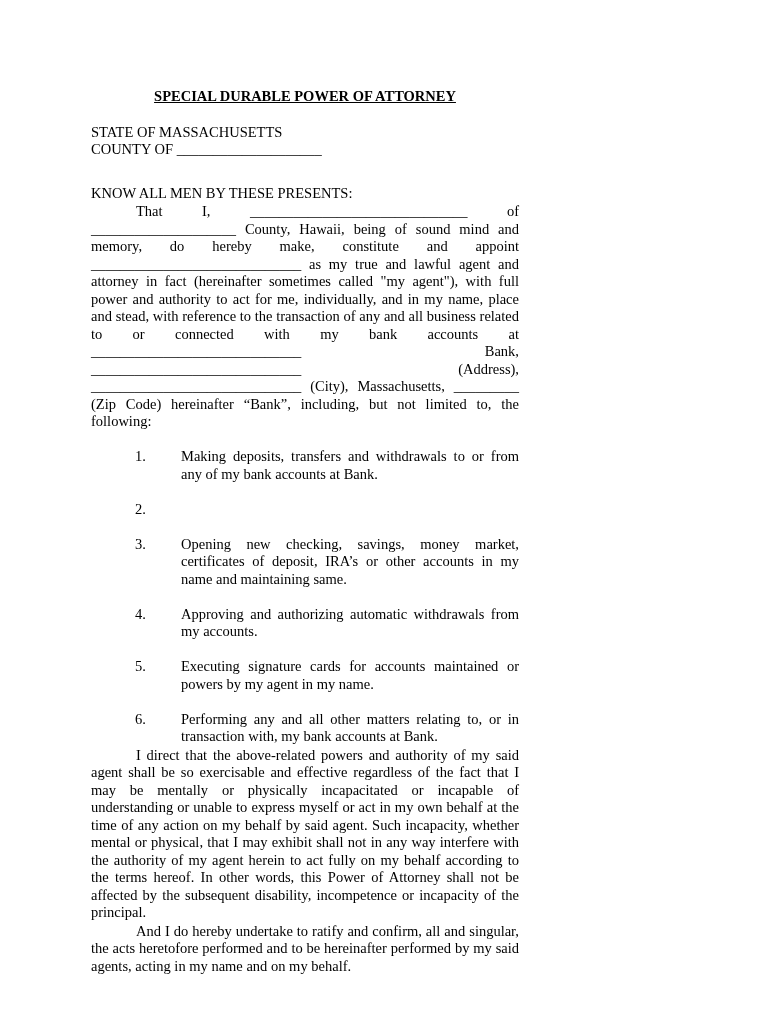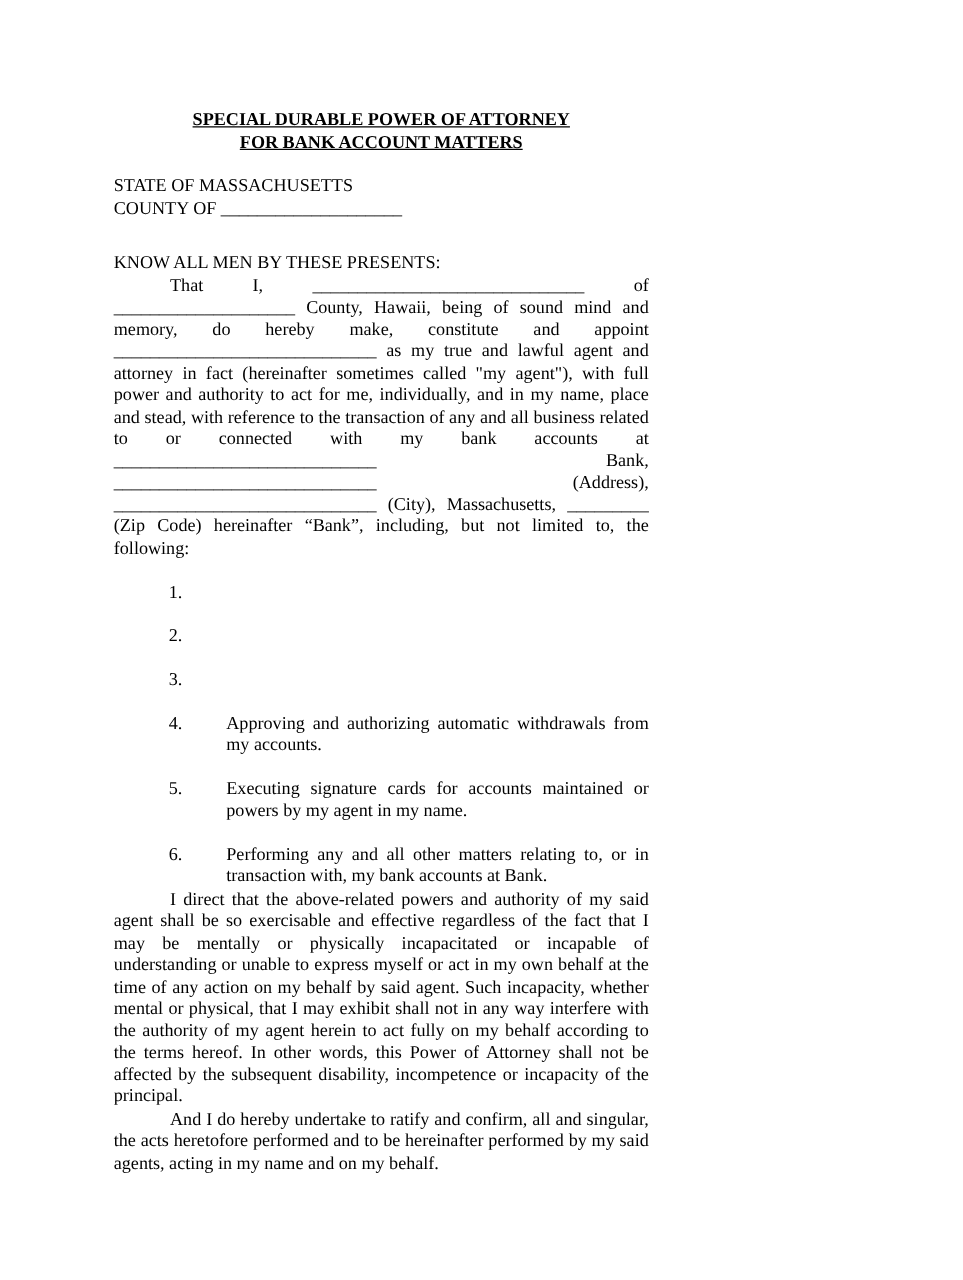--- a/index.html
+++ b/index.html
@@ -51,7 +51,6 @@
 
   <div class="title-block">
     <span class="title-line"><span class="title-underline">SPECIAL DURABLE POWER OF ATTORNEY</span></span>
-    <span class="title-line"><span class="title-underline">FOR BANK ACCOUNT MATTERS</span></span>
   </div>
 
   <div class="header-block">

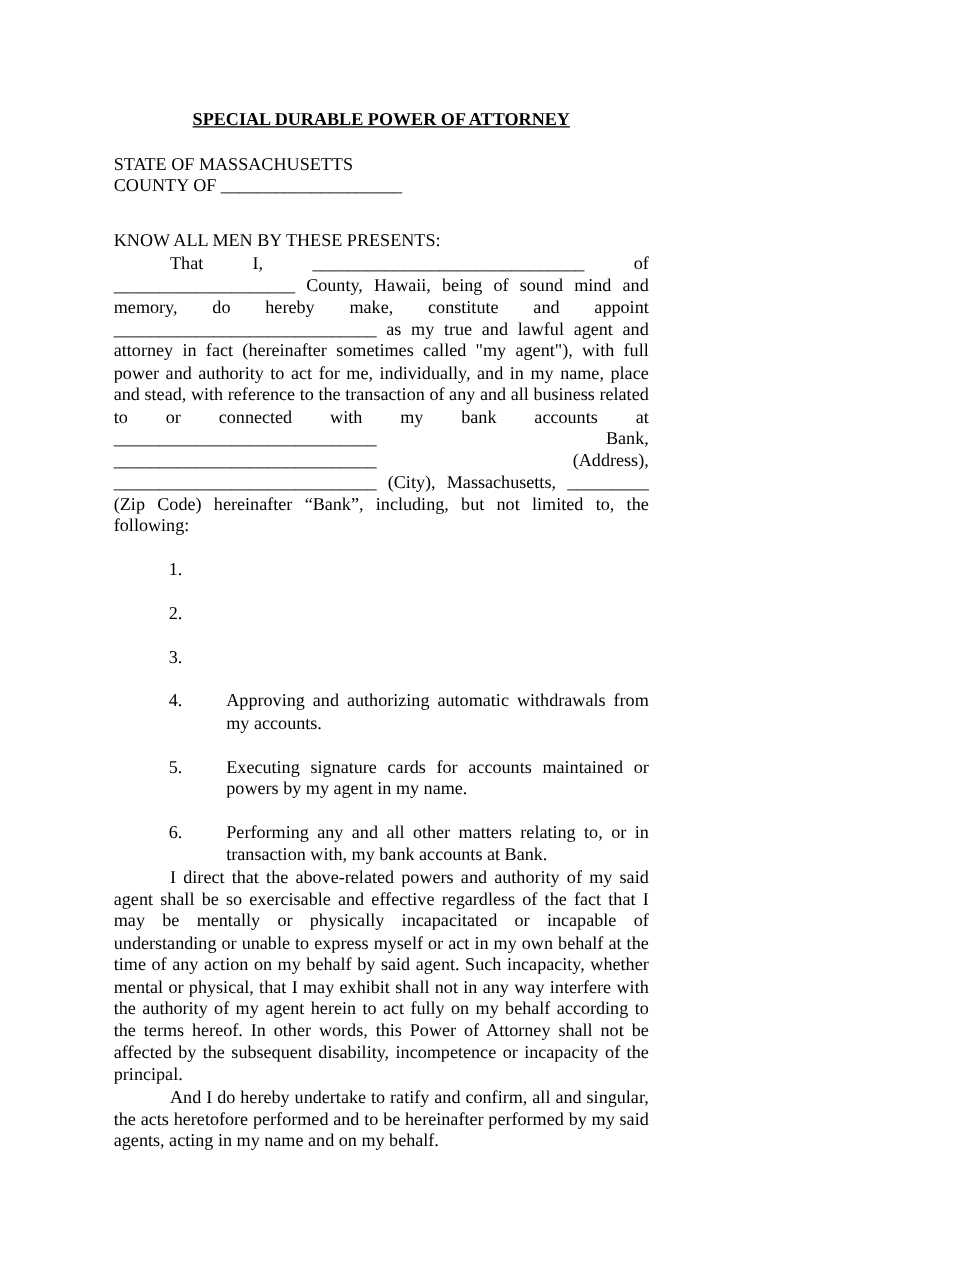--- a/index.html
+++ b/index.html
@@ -65,6 +65,7 @@
   <div class="powers-list">
     <div class="list-item">
       <span class="list-num">1.</span>
+      <span class="list-text">Making deposits, transfers and withdrawals to or from any of my bank accounts at Bank.</span>
     </div>
     <div class="list-item">
       <span class="list-num">2.</span>

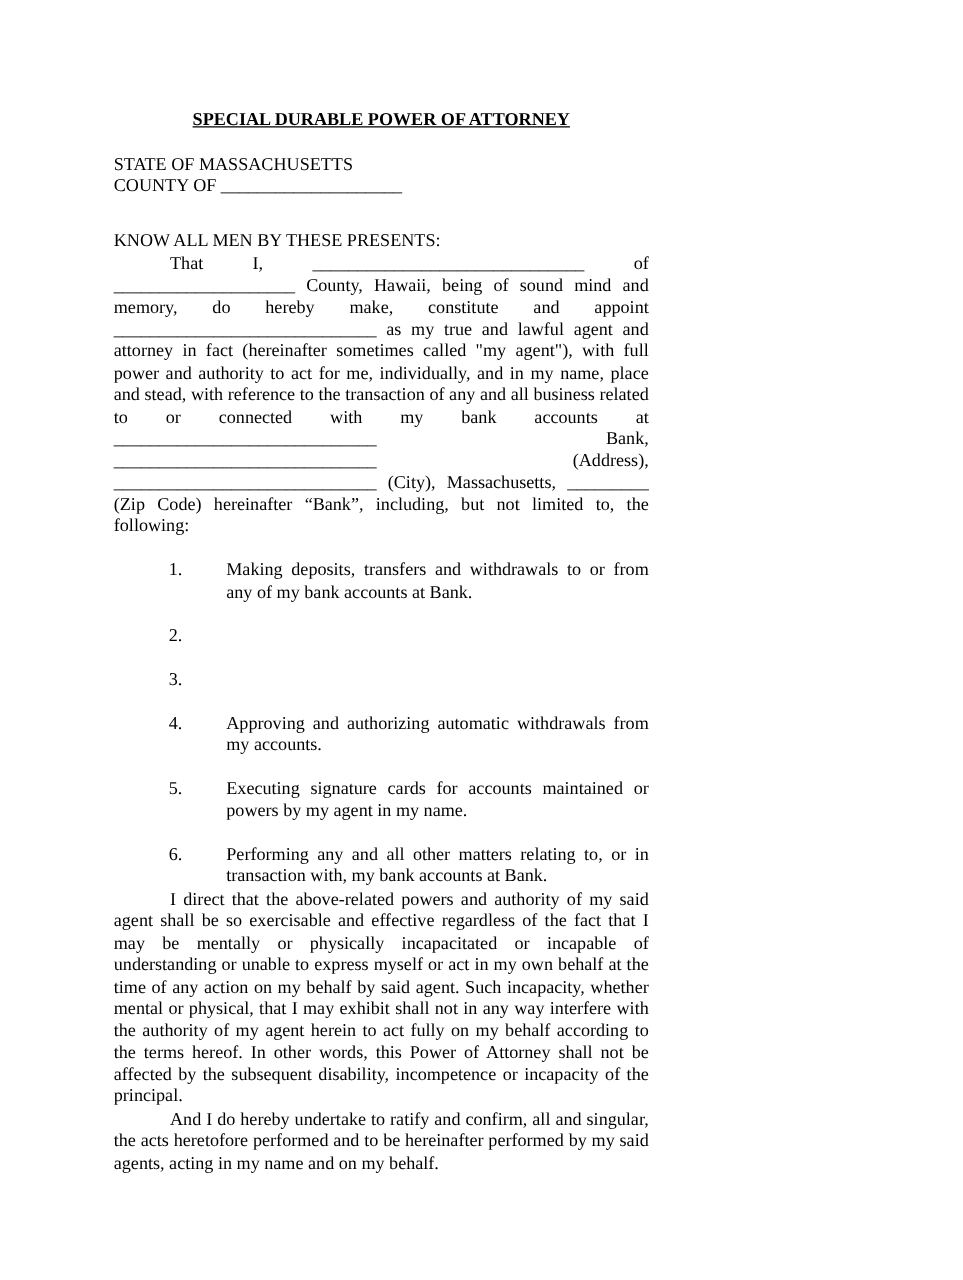--- a/index.html
+++ b/index.html
@@ -72,6 +72,7 @@
     </div>
     <div class="list-item">
       <span class="list-num">3.</span>
+      <span class="list-text">Opening new checking, savings, money market, certificates of deposit, IRA’s or other accounts in my name and maintaining same.</span>
     </div>
     <div class="list-item">
       <span class="list-num">4.</span>

